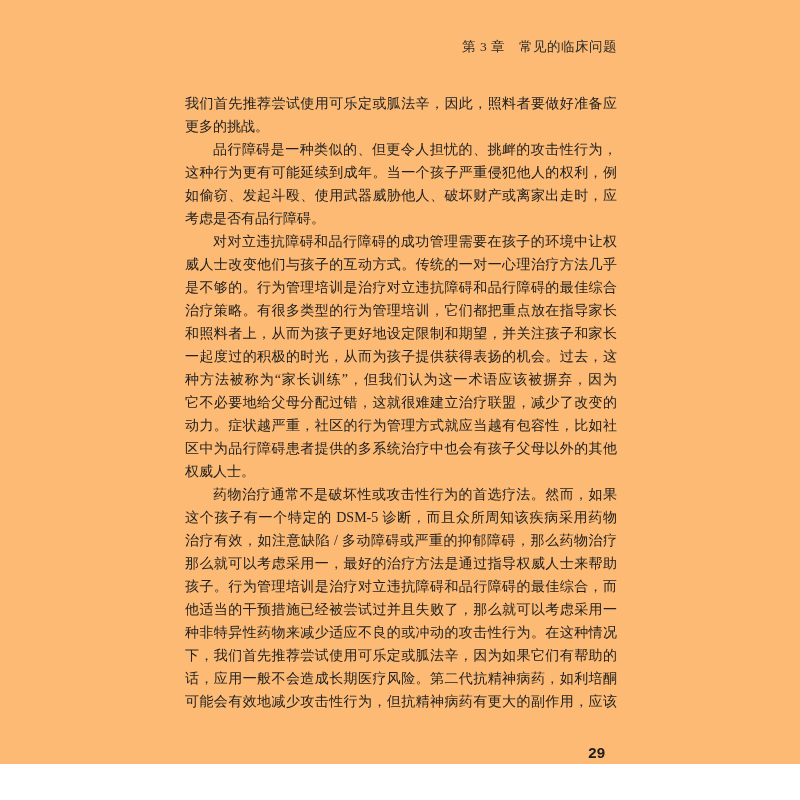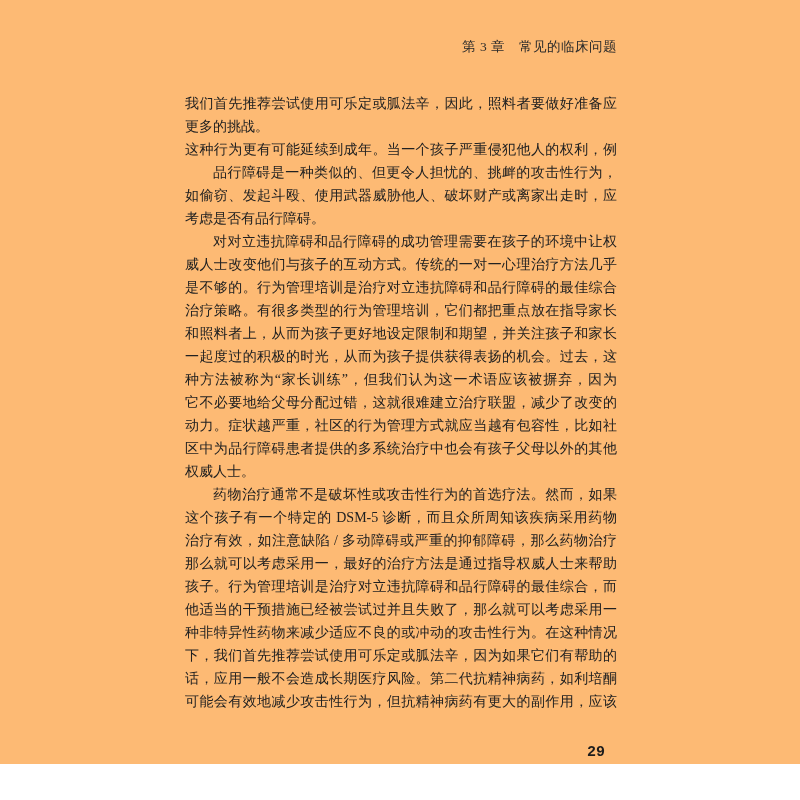--- a/index.html
+++ b/index.html
@@ -71,8 +71,8 @@
   <div class="body-text">
       <div class="line">我们首先推荐尝试使用可乐定或胍法辛，因此，照料者要做好准备应对</div>
       <div class="line para-end">更多的挑战。</div>
+      <div class="line indent">品行障碍是一种类似的、但更令人担忧的、挑衅的攻击性行为，</div>
       <div class="line">这种行为更有可能延续到成年。当一个孩子严重侵犯他人的权利，例</div>
-      <div class="line indent">品行障碍是一种类似的、但更令人担忧的、挑衅的攻击性行为，</div>
       <div class="line">如偷窃、发起斗殴、使用武器威胁他人、破坏财产或离家出走时，应</div>
       <div class="line para-end">考虑是否有品行障碍。</div>
       <div class="line indent">对对立违抗障碍和品行障碍的成功管理需要在孩子的环境中让权</div>

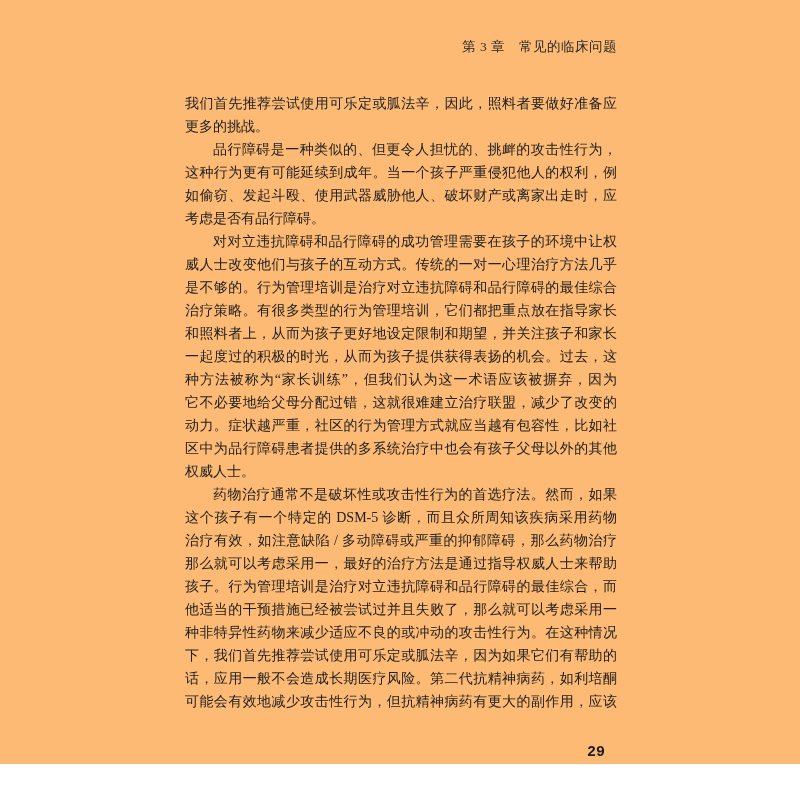--- a/index.html
+++ b/index.html
@@ -59,7 +59,7 @@
     line-height: 20px;
     font-weight: bold;
     color: #1c1c1c;
-    font-family: Liberation Mono, monospace;
+    font-family: Liberation Sans, sans-serif;
   }
 </style>
 </head>

